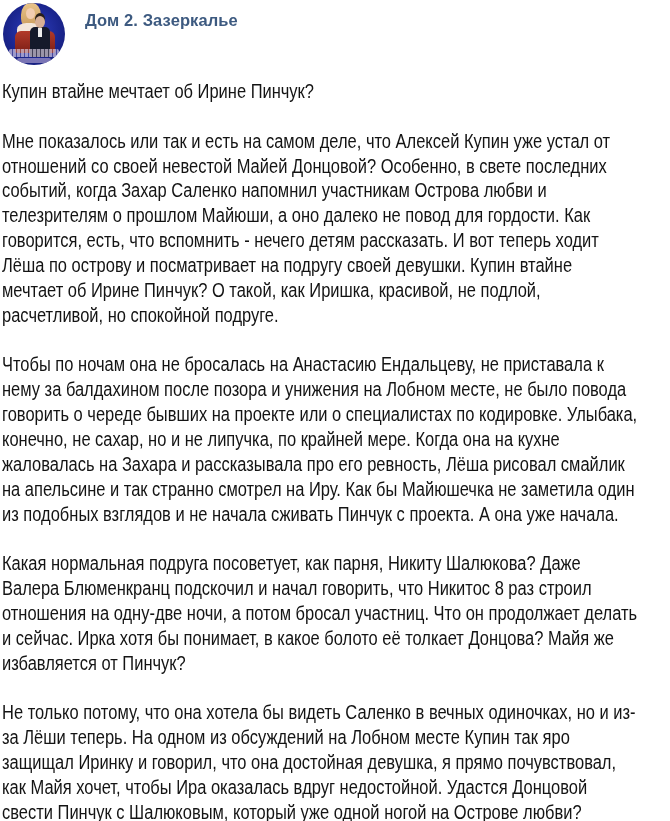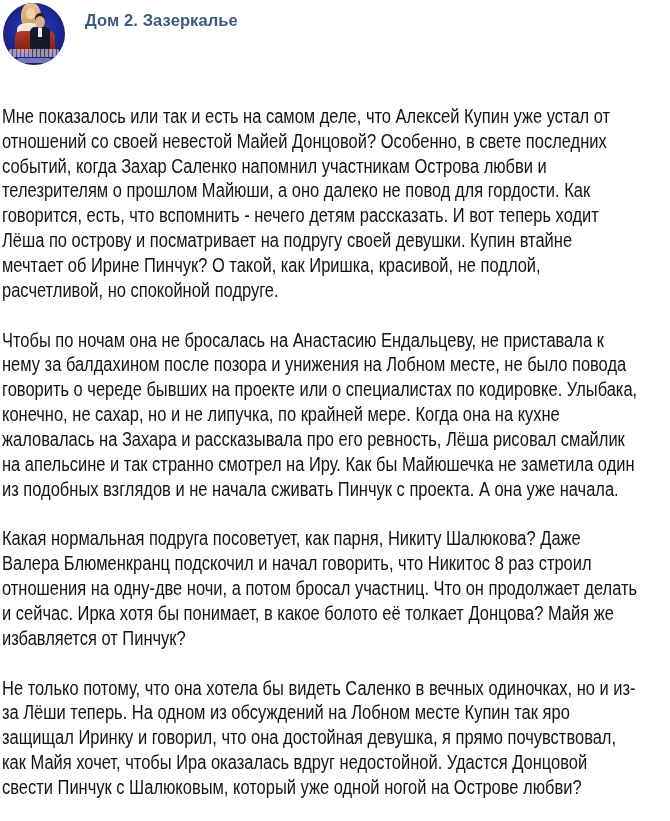--- a/index.html
+++ b/index.html
@@ -165,6 +165,9 @@
 </div>
 
 <div class="post-body">
+  <div>
+    <span class="line" style="display: block; transform: scaleX(0.845); width: 668px;">Купин втайне мечтает об Ирине Пинчук?</span>
+  </div>
   <span class="blank"></span>
 
   <div>

